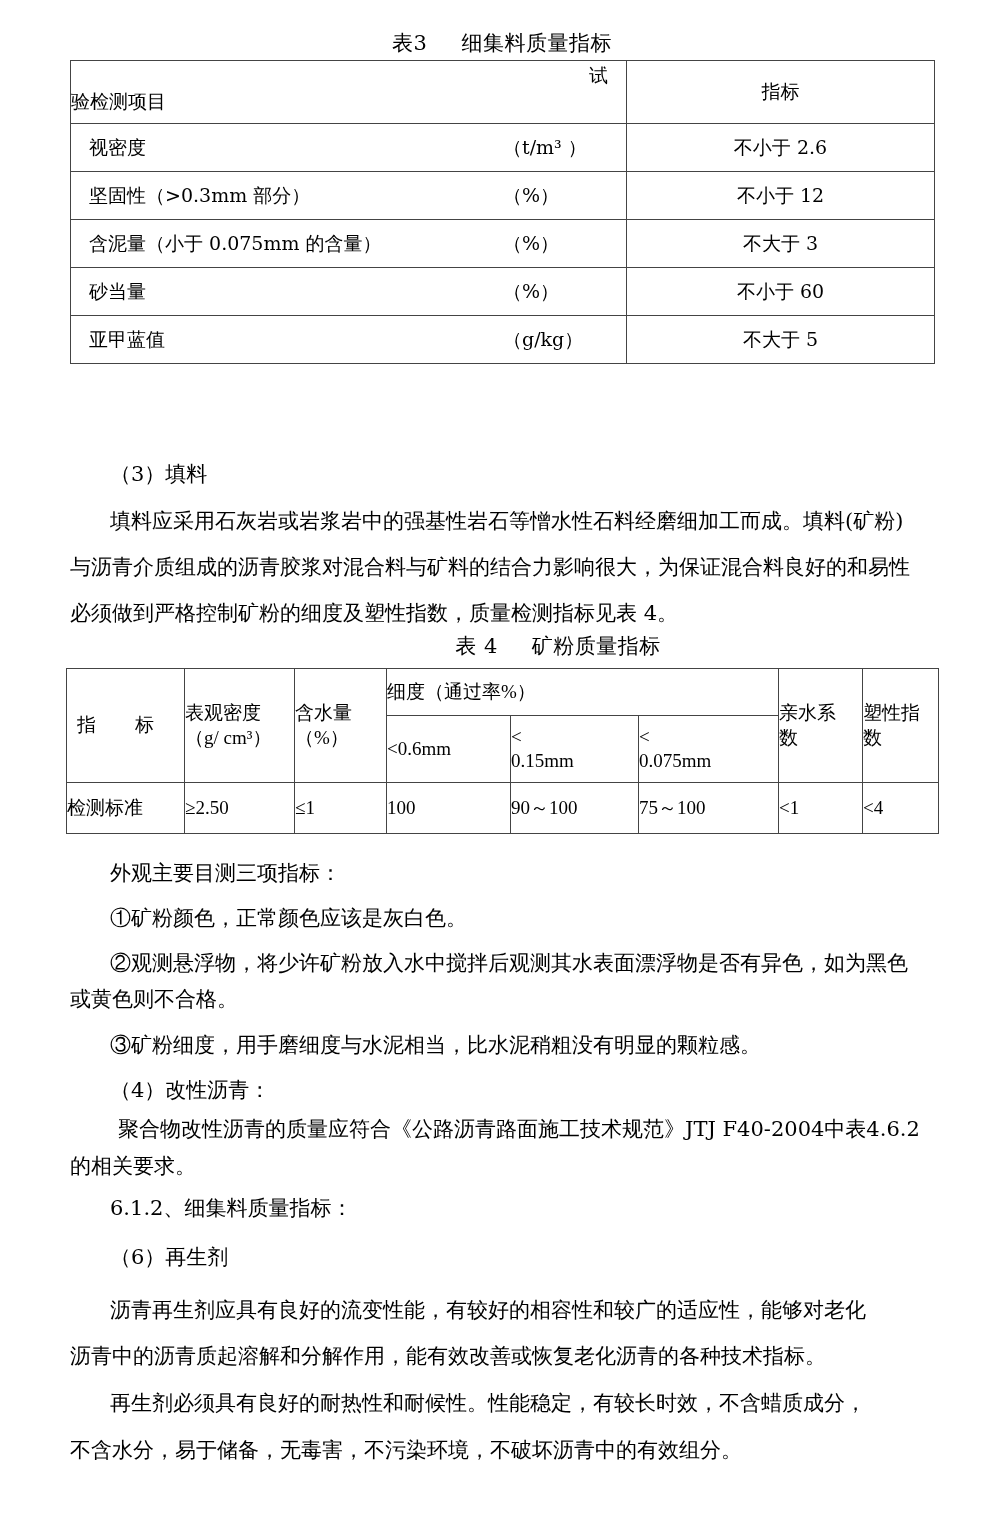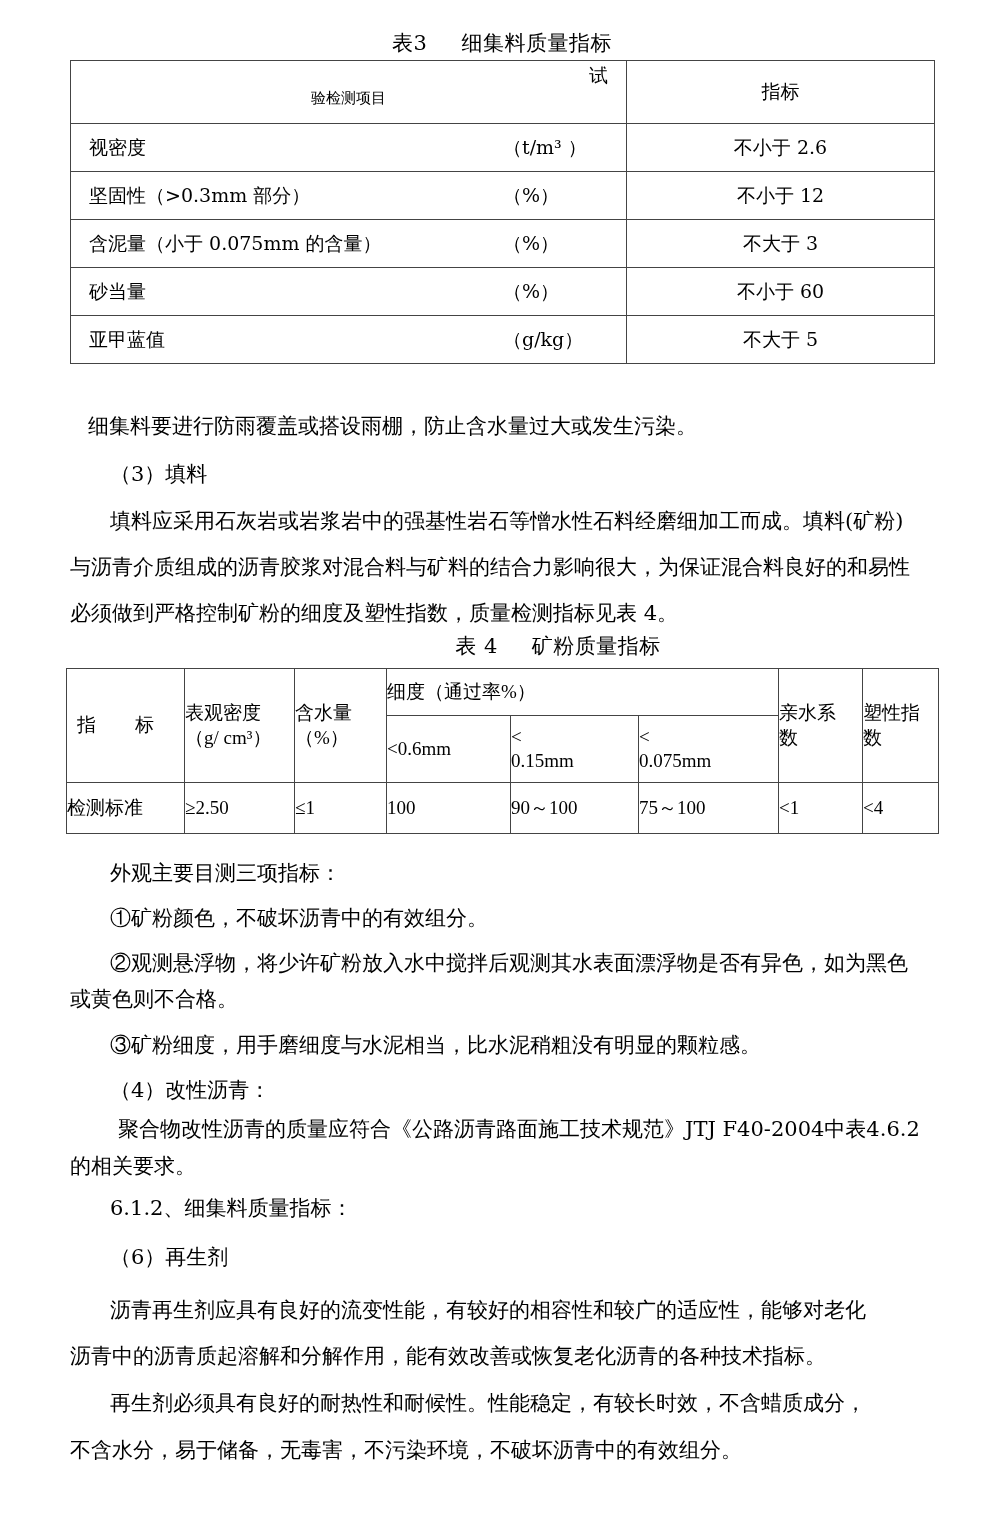--- a/index.html
+++ b/index.html
@@ -74,8 +74,7 @@
     left: 0;
     right: 0;
     top: 28px;
-    text-align: center;
-    font-size: 15px;
+    font-size: 19px;
   }
   .t3-head-right {
     text-align: center;

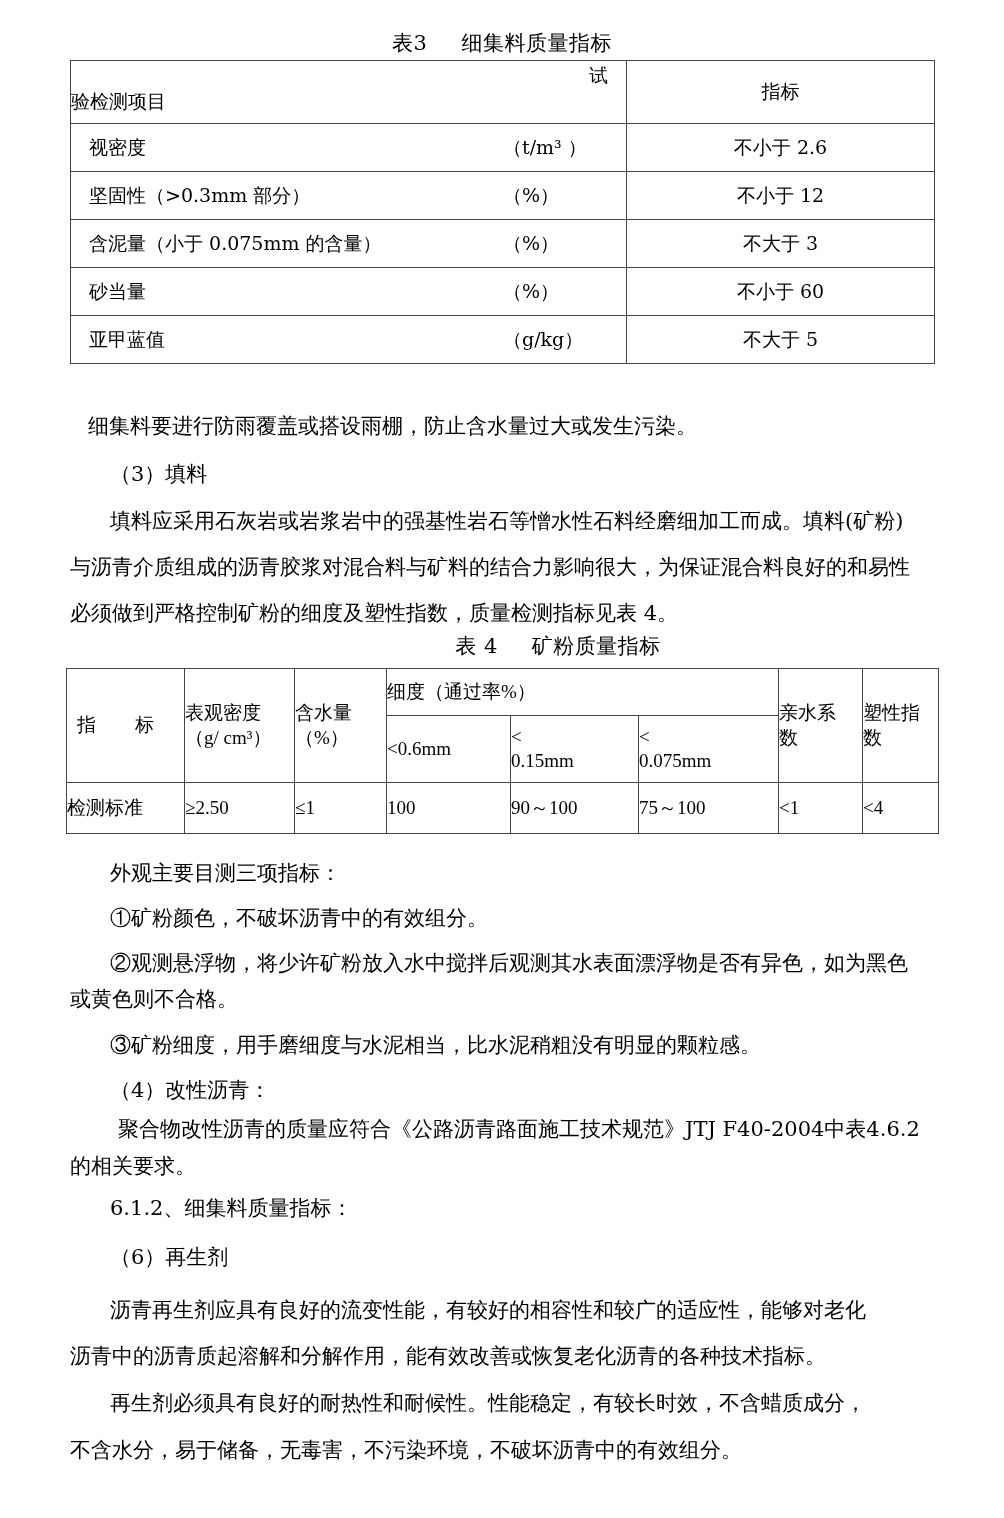--- a/index.html
+++ b/index.html
@@ -211,7 +211,6 @@
     </table>
   </div>
 
-  <div class="para" style="left:88px; top:410px;">细集料要进行防雨覆盖或搭设雨棚，防止含水量过大或发生污染。</div>
 
   <div class="para" style="left:110px; top:458px;">（3）填料</div>
 

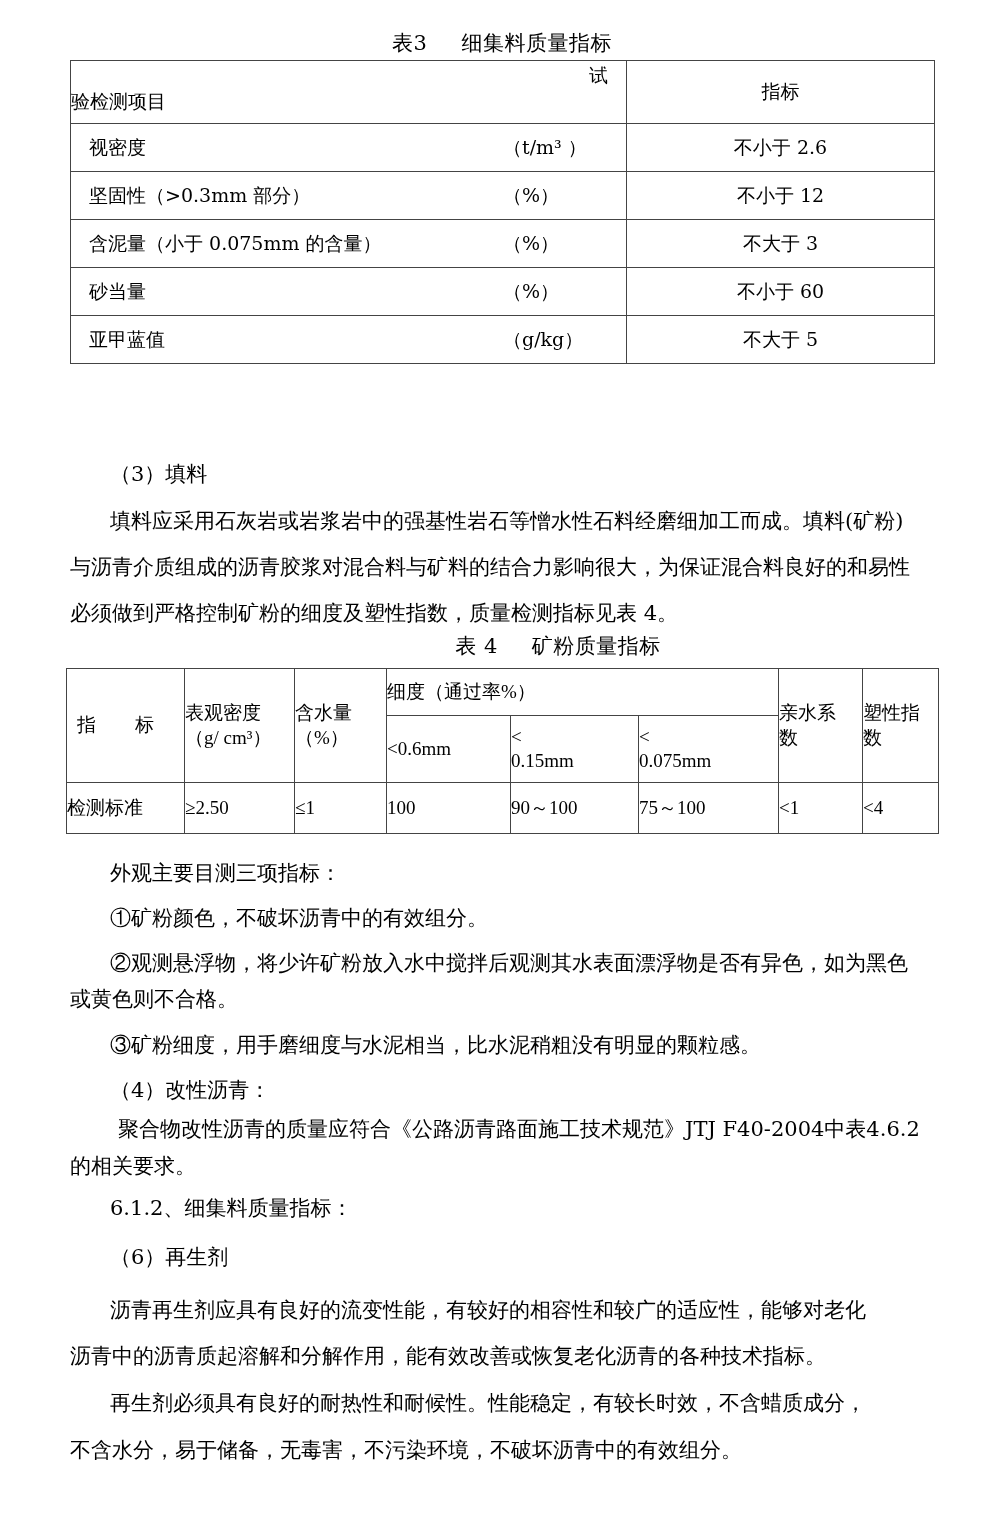--- a/index.html
+++ b/index.html
@@ -284,7 +284,7 @@
 
   <div class="para" style="left:110px; top:857px;">外观主要目测三项指标：</div>
 
-  <div class="para" style="left:110px; top:902px;">①矿粉颜色，不破坏沥青中的有效组分。</div>
+  <div class="para" style="left:110px; top:902px;">①矿粉颜色，正常颜色应该是灰白色。</div>
 
   <div class="para" style="left:110px; top:947px;">②观测悬浮物，将少许矿粉放入水中搅拌后观测其水表面漂浮物是否有异色，如为黑色</div>
   <div class="para" style="left:70px; top:983px;">或黄色则不合格。</div>

